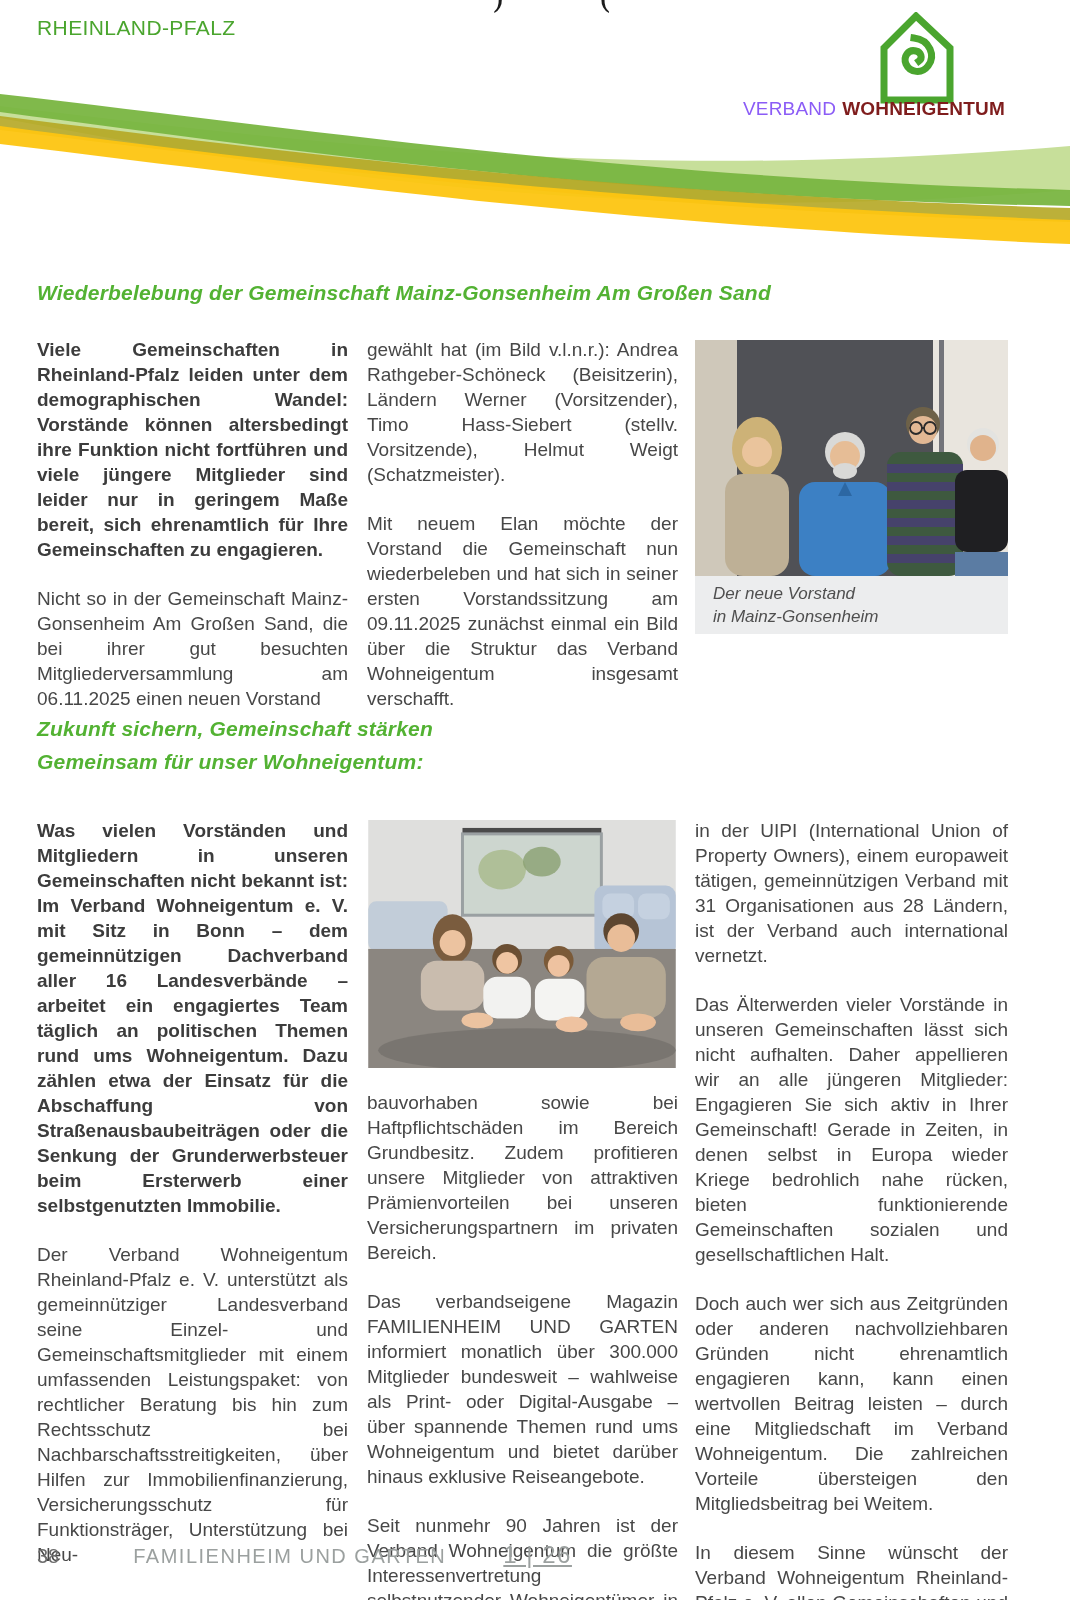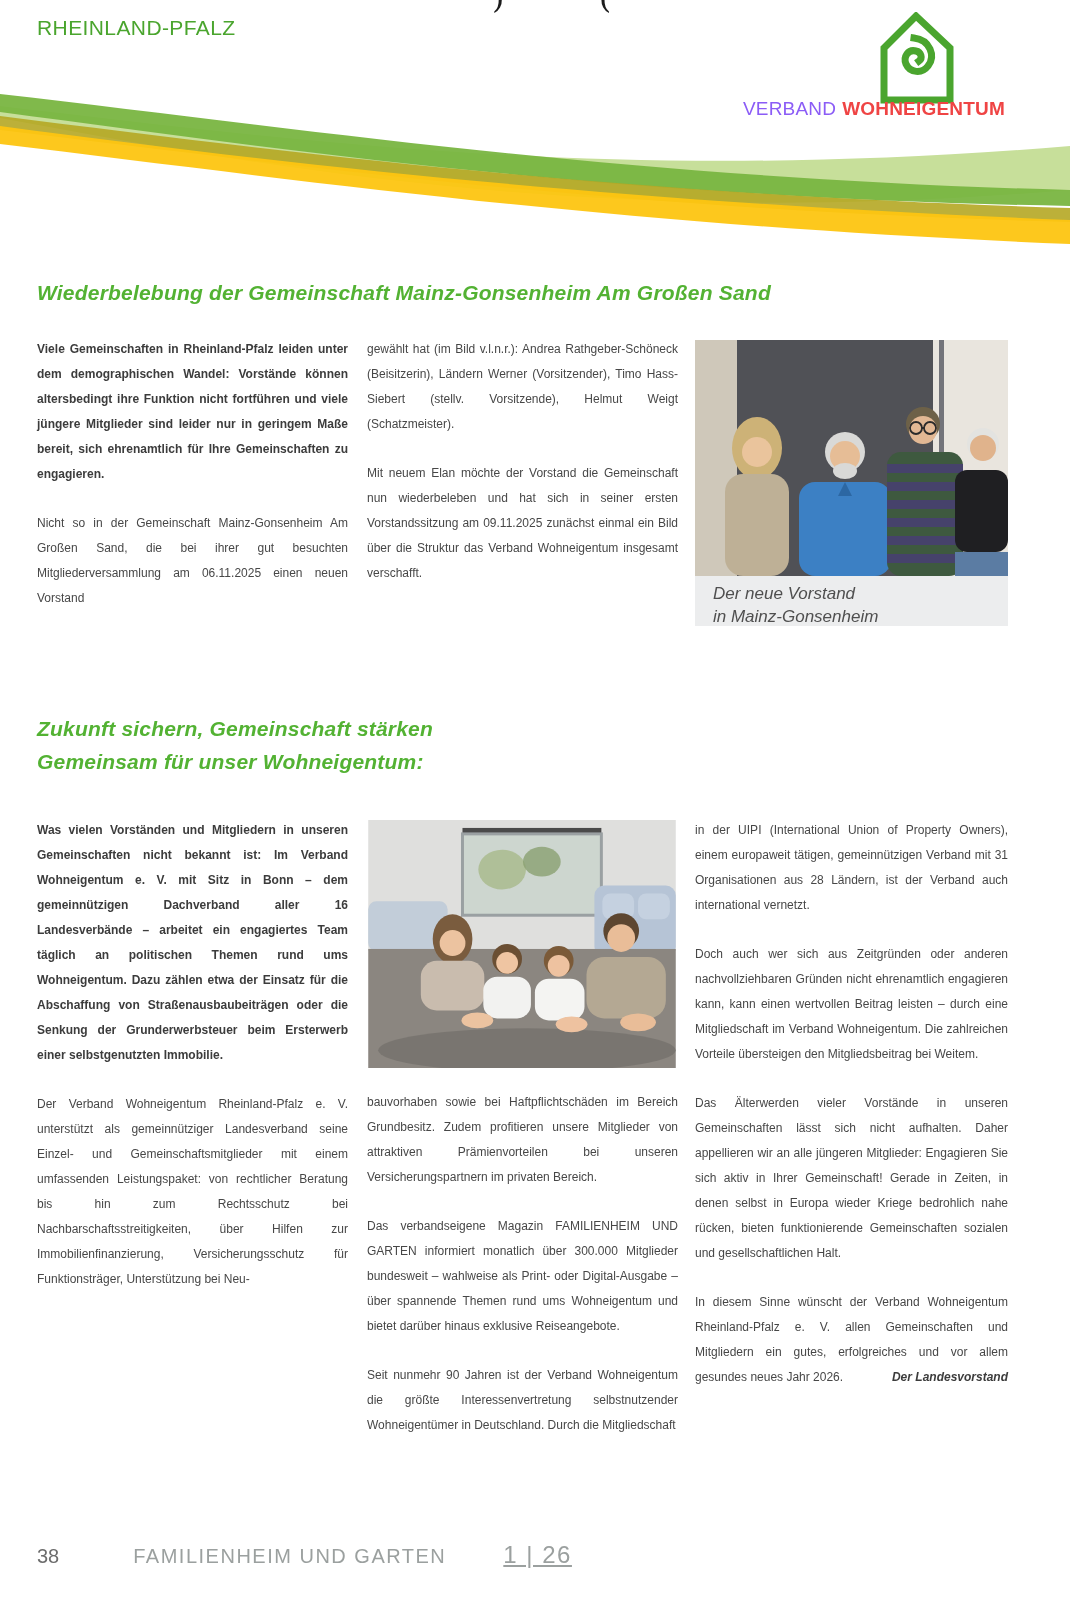--- a/index.html
+++ b/index.html
@@ -14,7 +14,7 @@
   .brand-text{position:absolute;top:98px;right:65px;font-size:19px;white-space:nowrap;
               letter-spacing:.2px;}
   .brand-text .gray{color:#8b5cf6;}
-  .brand-text .green{color:#ef4444;font-weight:bold;margin-left:6px;}
+  .brand-text .green{color:#7f1d1d;font-weight:bold;margin-left:6px;}
   .wave{position:absolute;left:0;top:86px;width:1070px;height:160px;}
   
   .a-title{position:absolute;font-size:21px;font-weight:bold;font-style:italic;

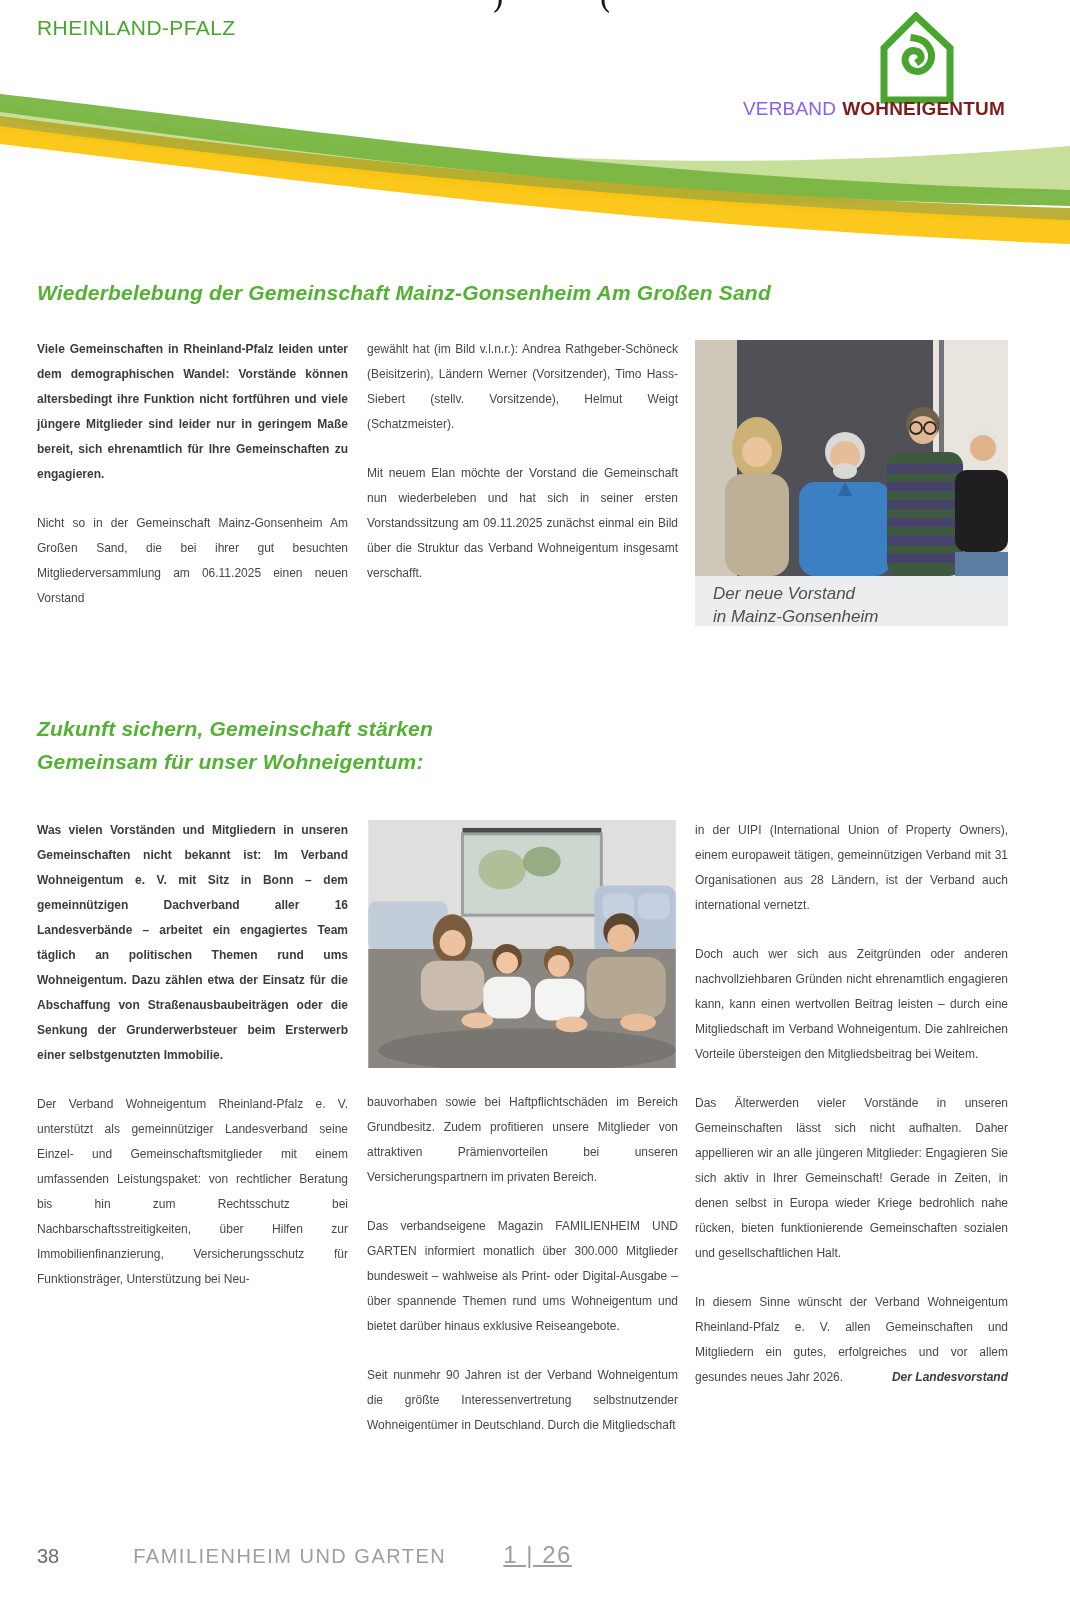--- a/index.html
+++ b/index.html
@@ -28,7 +28,7 @@
   #a2-col1{left:37px;top:818px;}
   #a2-col2{left:367px;top:818px;}
   #a2-col3{left:695px;top:818px;width:313px;}
-  p.body{font-size:12px;line-height:25px;color:#474747;text-align:justify;
+  p.body{font-size:19px;line-height:25px;color:#474747;text-align:justify;
          margin:0 0 24px 0;}
   p.lead{font-weight:bold;color:#3c3c3c;}
   .byline{float:right;font-style:italic;font-weight:bold;color:#3c3c3c;}

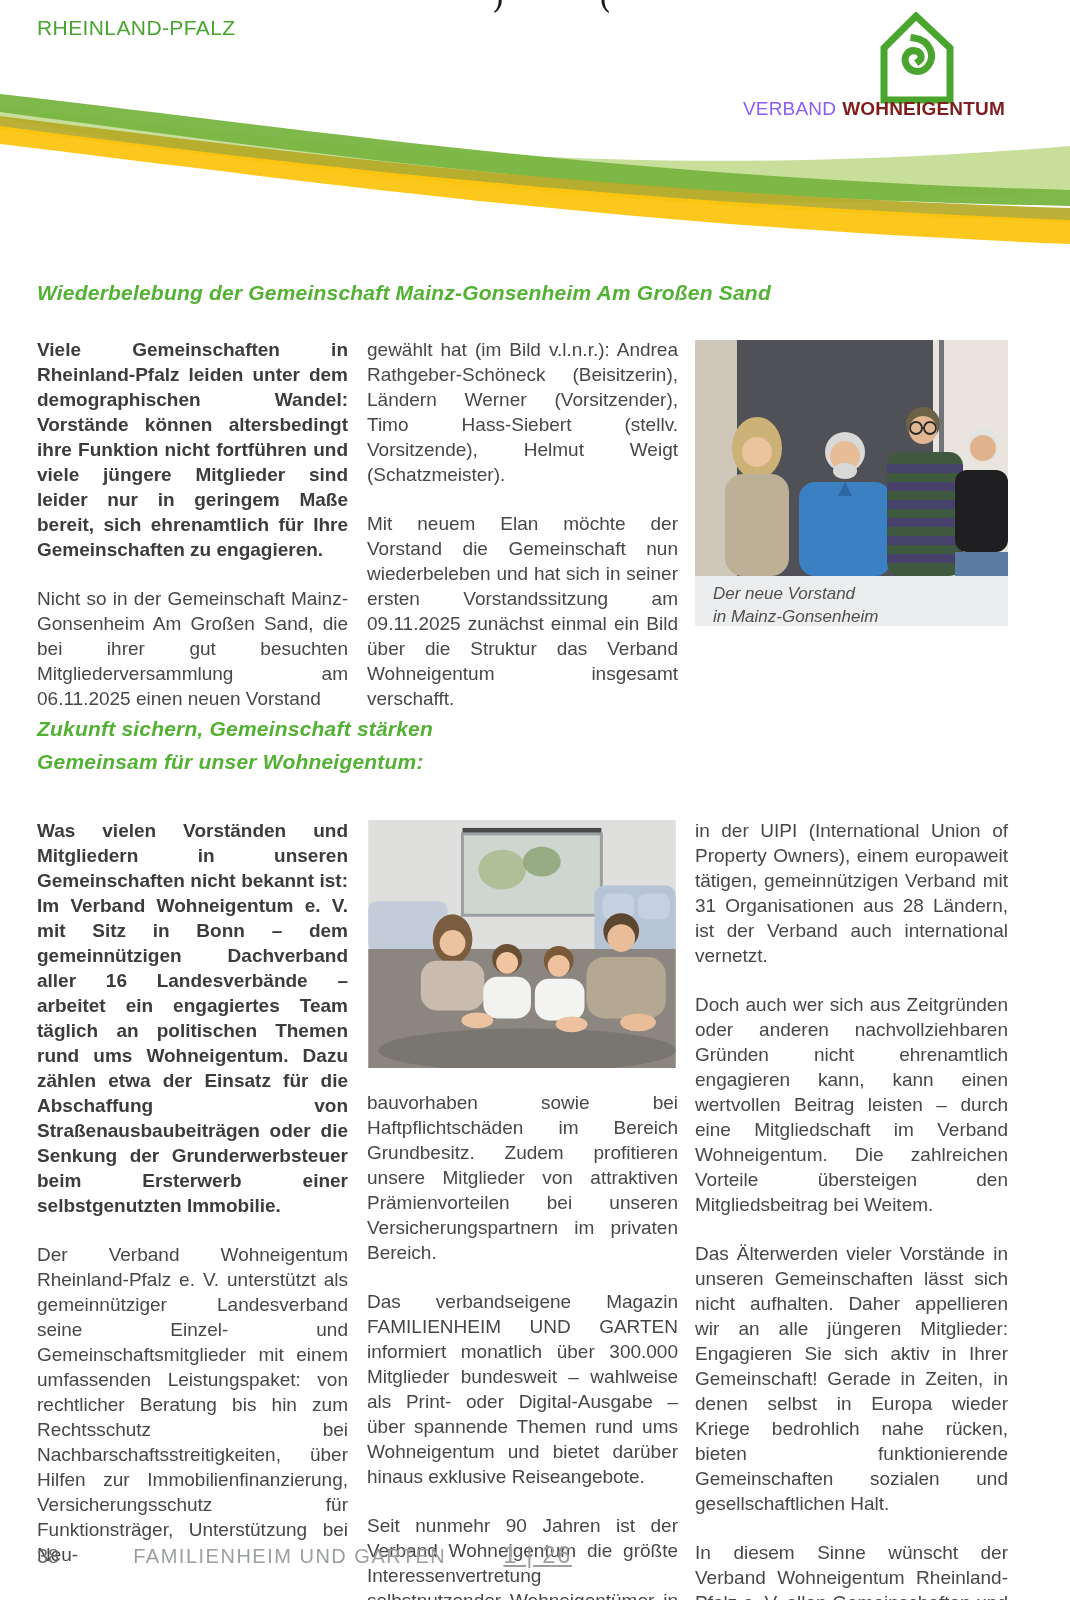--- a/index.html
+++ b/index.html
@@ -35,7 +35,7 @@
   
   .photo{position:absolute;display:block;}
   #a1-photo{left:695px;top:340px;width:313px;height:236px;}
-  .caption-box{position:absolute;left:695px;top:576px;width:313px;height:50px;
+  .caption-box{position:absolute;left:695px;top:576px;width:313px;height:58px;
                background:#ecedee;box-sizing:border-box;padding:6px 0 0 18px;
                font-style:italic;font-size:17px;color:#4f4f4f;line-height:23px;}
   .inline-photo{display:block;width:310px;height:248px;margin:2px 0 22px 0;}

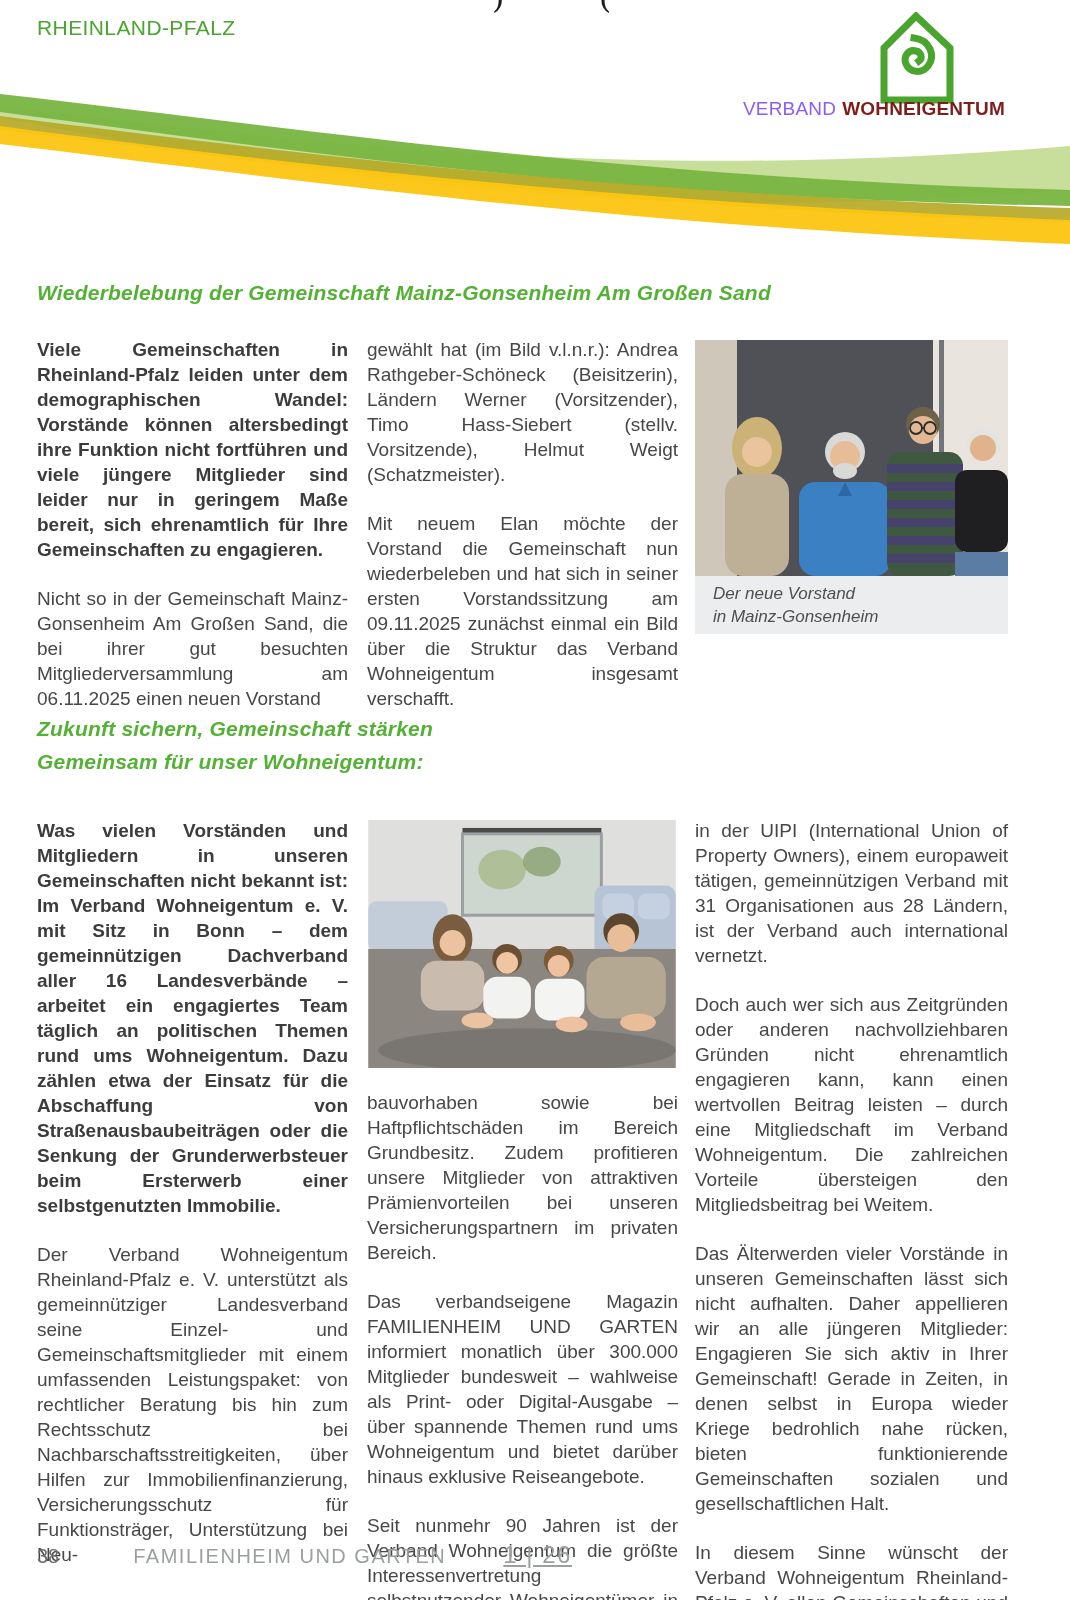--- a/index.html
+++ b/index.html
@@ -179,8 +179,8 @@
 
   <div id="a2-col3" class="col">
     <p class="body">in der UIPI (International Union of Property Owners), einem europaweit tätigen, gemeinnützigen Verband mit 31 Organisationen aus 28 Ländern, ist der Verband auch international vernetzt.</p>
+    <p class="body">Das Älterwerden vieler Vorstände in unseren Gemeinschaften lässt sich nicht aufhalten. Daher appellieren wir an alle jüngeren Mitglieder: Engagieren Sie sich aktiv in Ihrer Gemeinschaft! Gerade in Zeiten, in denen selbst in Europa wieder Kriege bedrohlich nahe rücken, bieten funktionierende Gemeinschaften sozialen und gesellschaftlichen Halt.</p>
     <p class="body">Doch auch wer sich aus Zeitgründen oder anderen nachvollziehbaren Gründen nicht ehrenamtlich engagieren kann, kann einen wertvollen Beitrag leisten – durch eine Mitgliedschaft im Verband Wohneigentum. Die zahlreichen Vorteile übersteigen den Mitgliedsbeitrag bei Weitem.</p>
-    <p class="body">Das Älterwerden vieler Vorstände in unseren Gemeinschaften lässt sich nicht aufhalten. Daher appellieren wir an alle jüngeren Mitglieder: Engagieren Sie sich aktiv in Ihrer Gemeinschaft! Gerade in Zeiten, in denen selbst in Europa wieder Kriege bedrohlich nahe rücken, bieten funktionierende Gemeinschaften sozialen und gesellschaftlichen Halt.</p>
     <p class="body"><span>In diesem Sinne wünscht der Verband Wohneigentum Rheinland-Pfalz e. V. allen Gemeinschaften und Mitgliedern ein gutes, erfolgreiches und vor allem gesundes neues Jahr 2026.</span> <span class="byline">Der Landesvorstand</span></p>
   </div>
 

